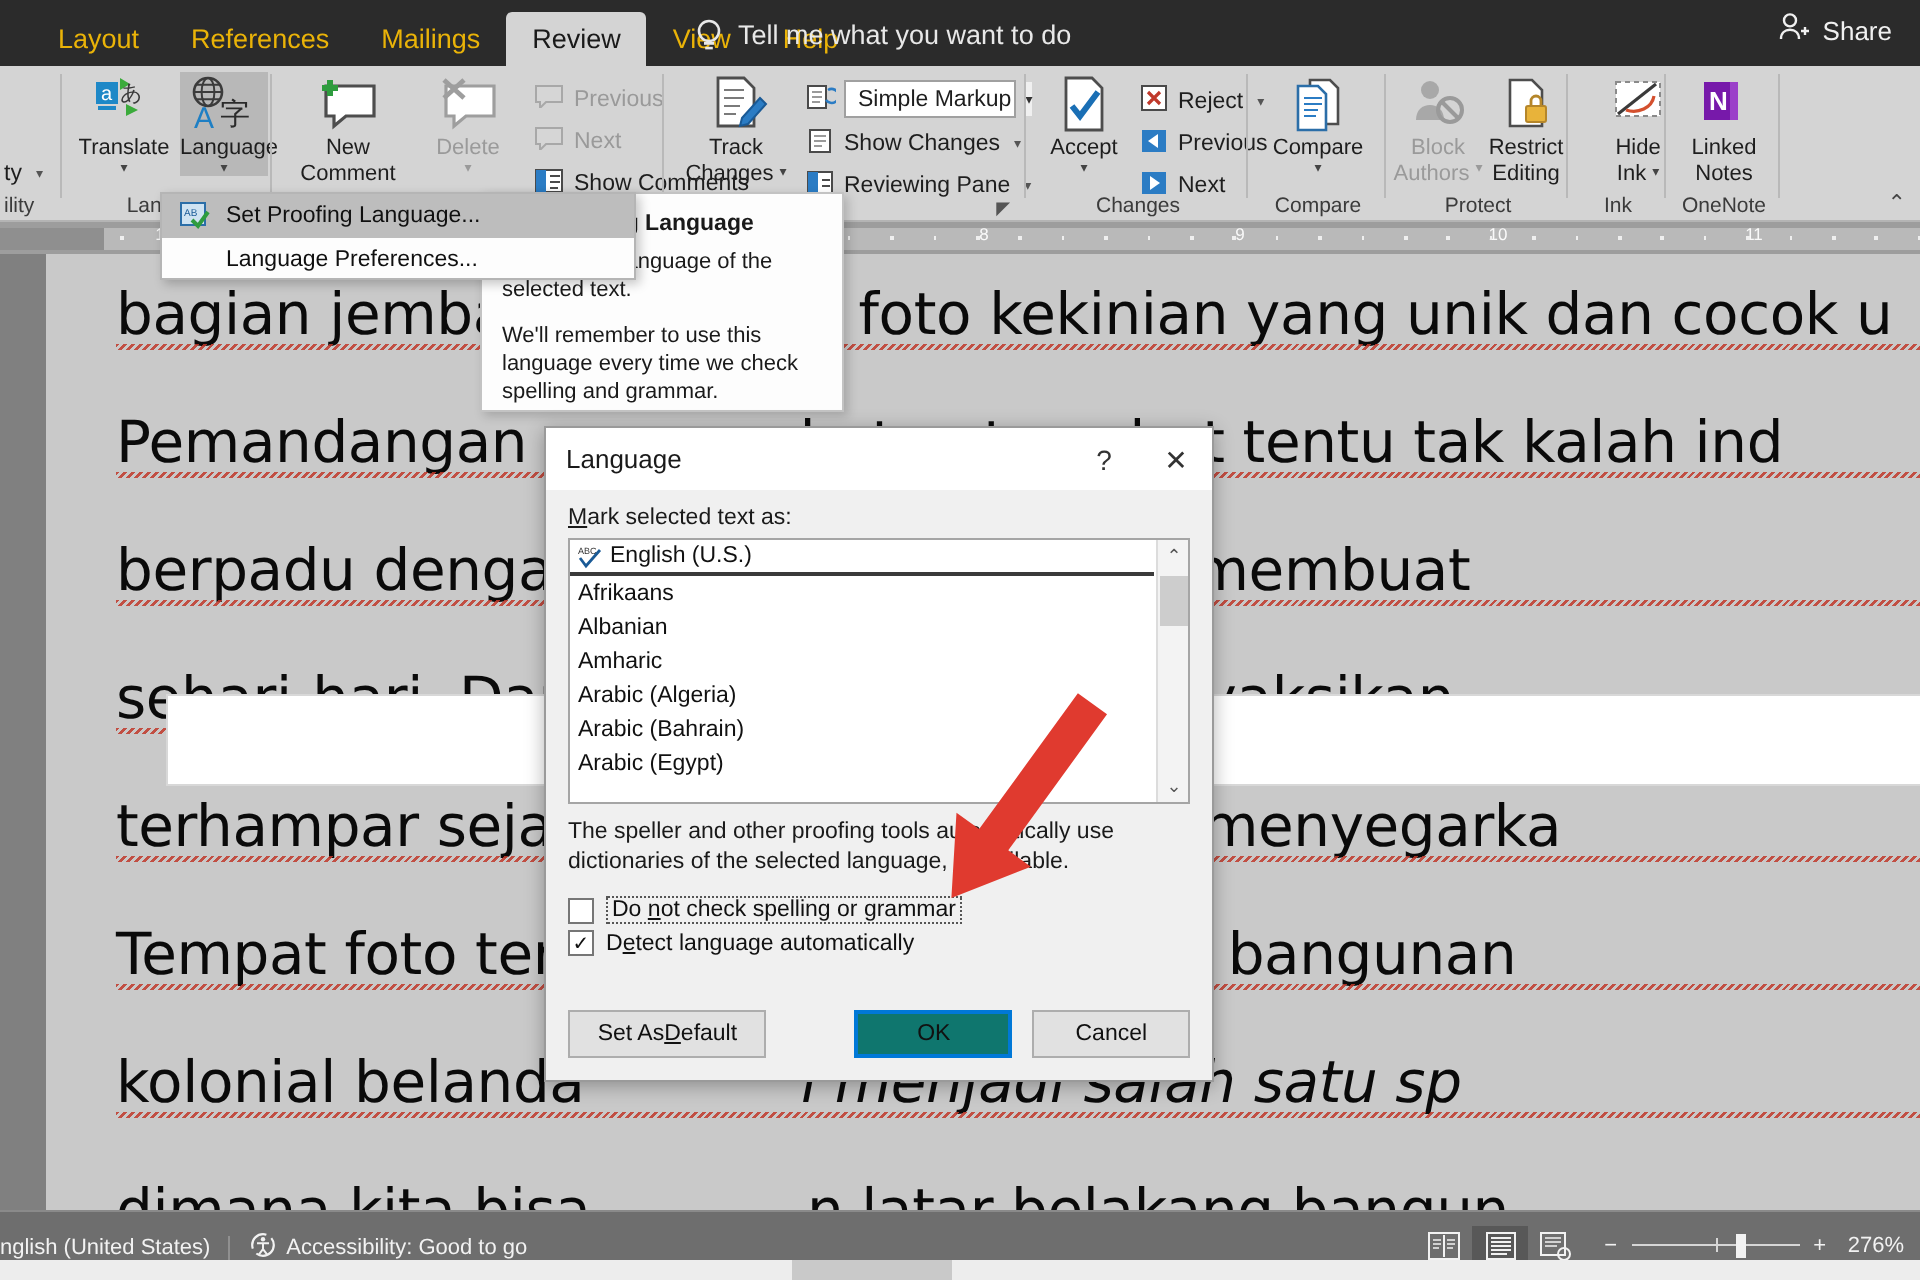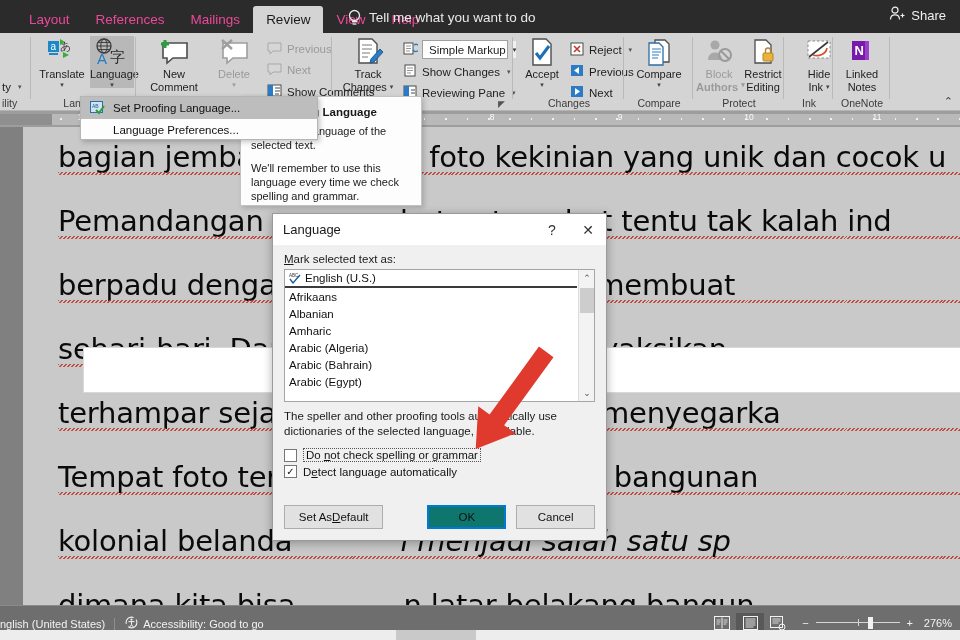--- a/index.html
+++ b/index.html
@@ -18,7 +18,7 @@
   }
   .tabs { display: flex; align-items: flex-end; height: 33px; padding-left: 16px; }
   .tab {
-    font-size: 13.5px; color: #ec4899; padding: 0 13px;
+    font-size: 13.5px; color: #eab308; padding: 0 13px;
     height: 26px; line-height: 26px; white-space: nowrap; cursor: default;
   }
   .tab.active {

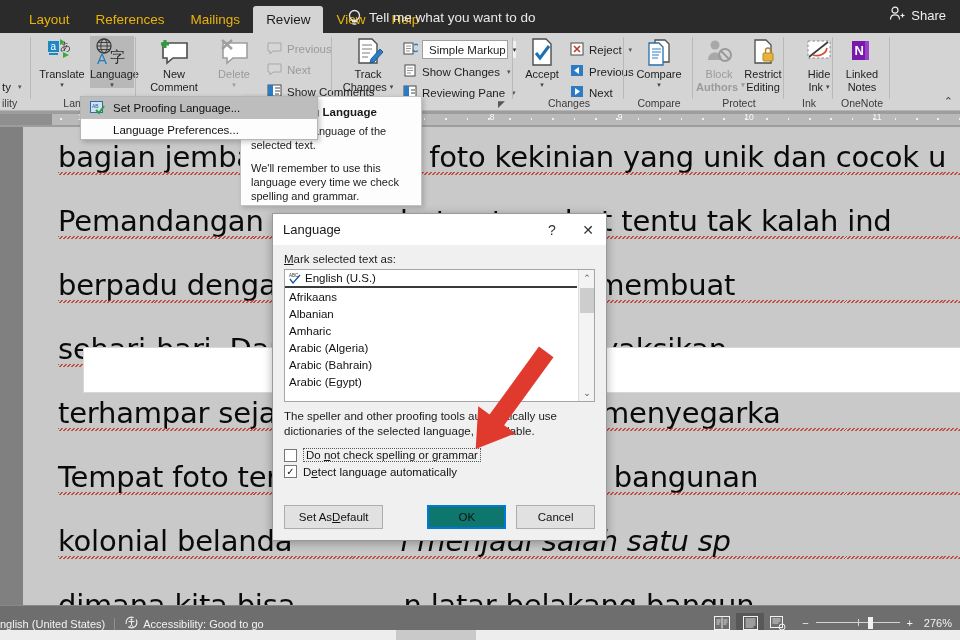--- a/index.html
+++ b/index.html
@@ -476,7 +476,7 @@
           </svg>
         </div>
         <div class="dim">Block</div>
-        <div style="display:inline-flex;gap:3px;justify-content:center;font-weight:bold;">
+        <div style="display:inline-flex;gap:3px;justify-content:center;">
           <span class="dim">Authors</span>
           <span class="caret dim">▾</span>
         </div>

